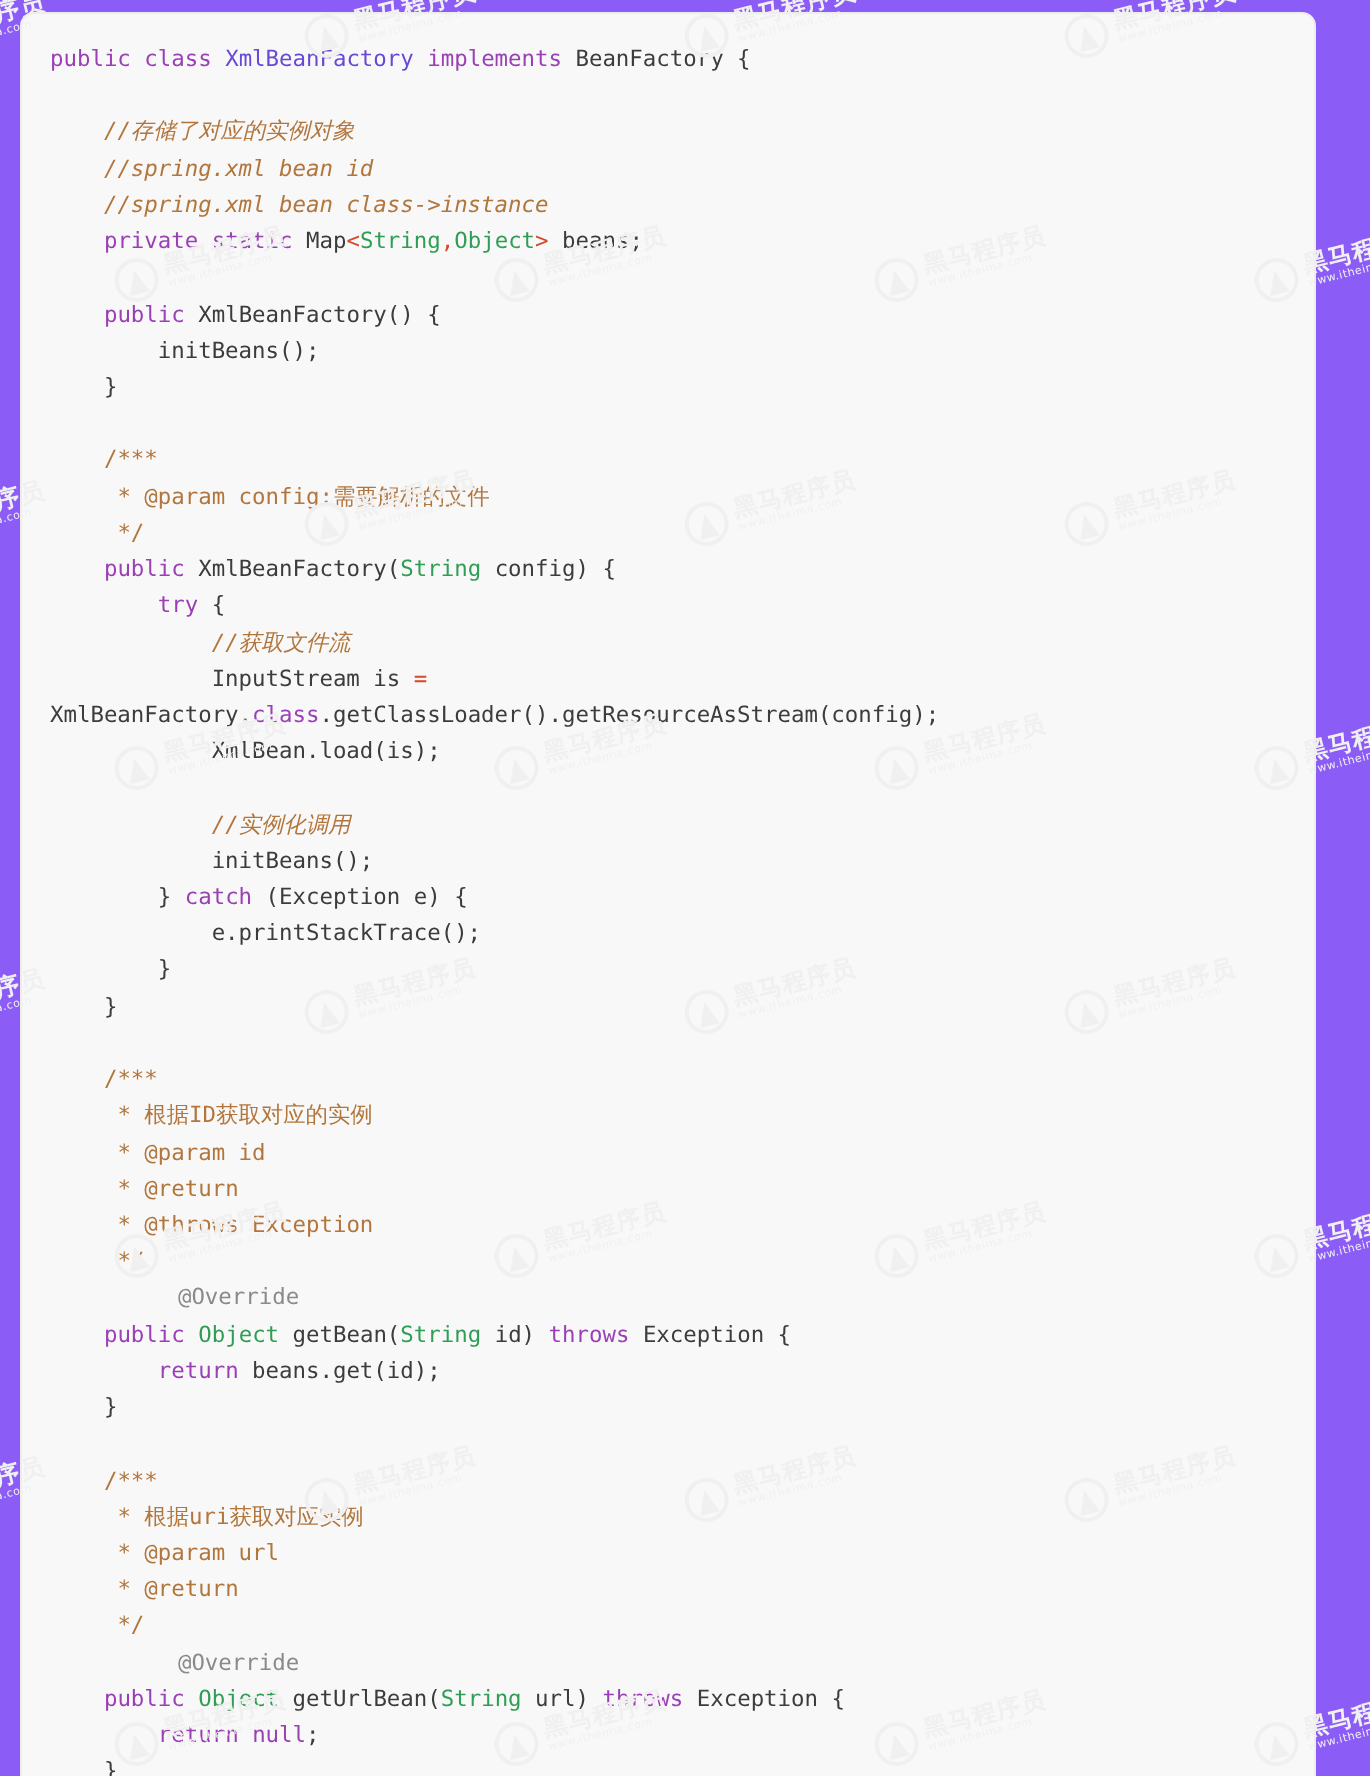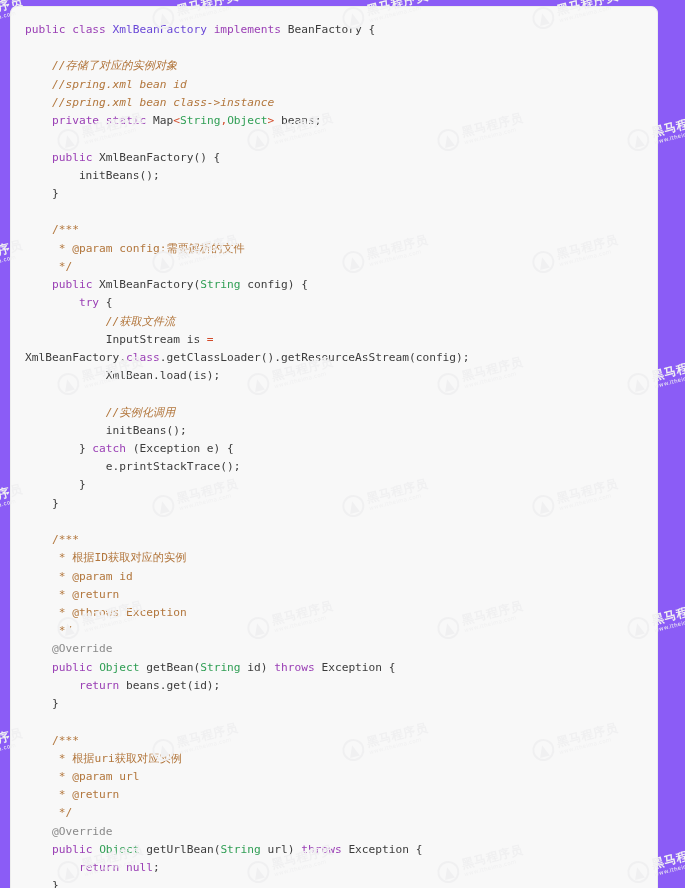--- a/index.html
+++ b/index.html
@@ -101,7 +101,7 @@
   .t-cmt  { color: #b2763c; font-style: italic; }
   .t-doc  { color: #b2763c; }
   .t-op   { color: #d24b2a; }
-  .t-ann  { color: #8a8a8a; }
+  .t-ann  { color: #8a8a8a; margin-left: 37px; }
   .t-pl   { color: #3c3c3c; }
 </style>
 </head>

